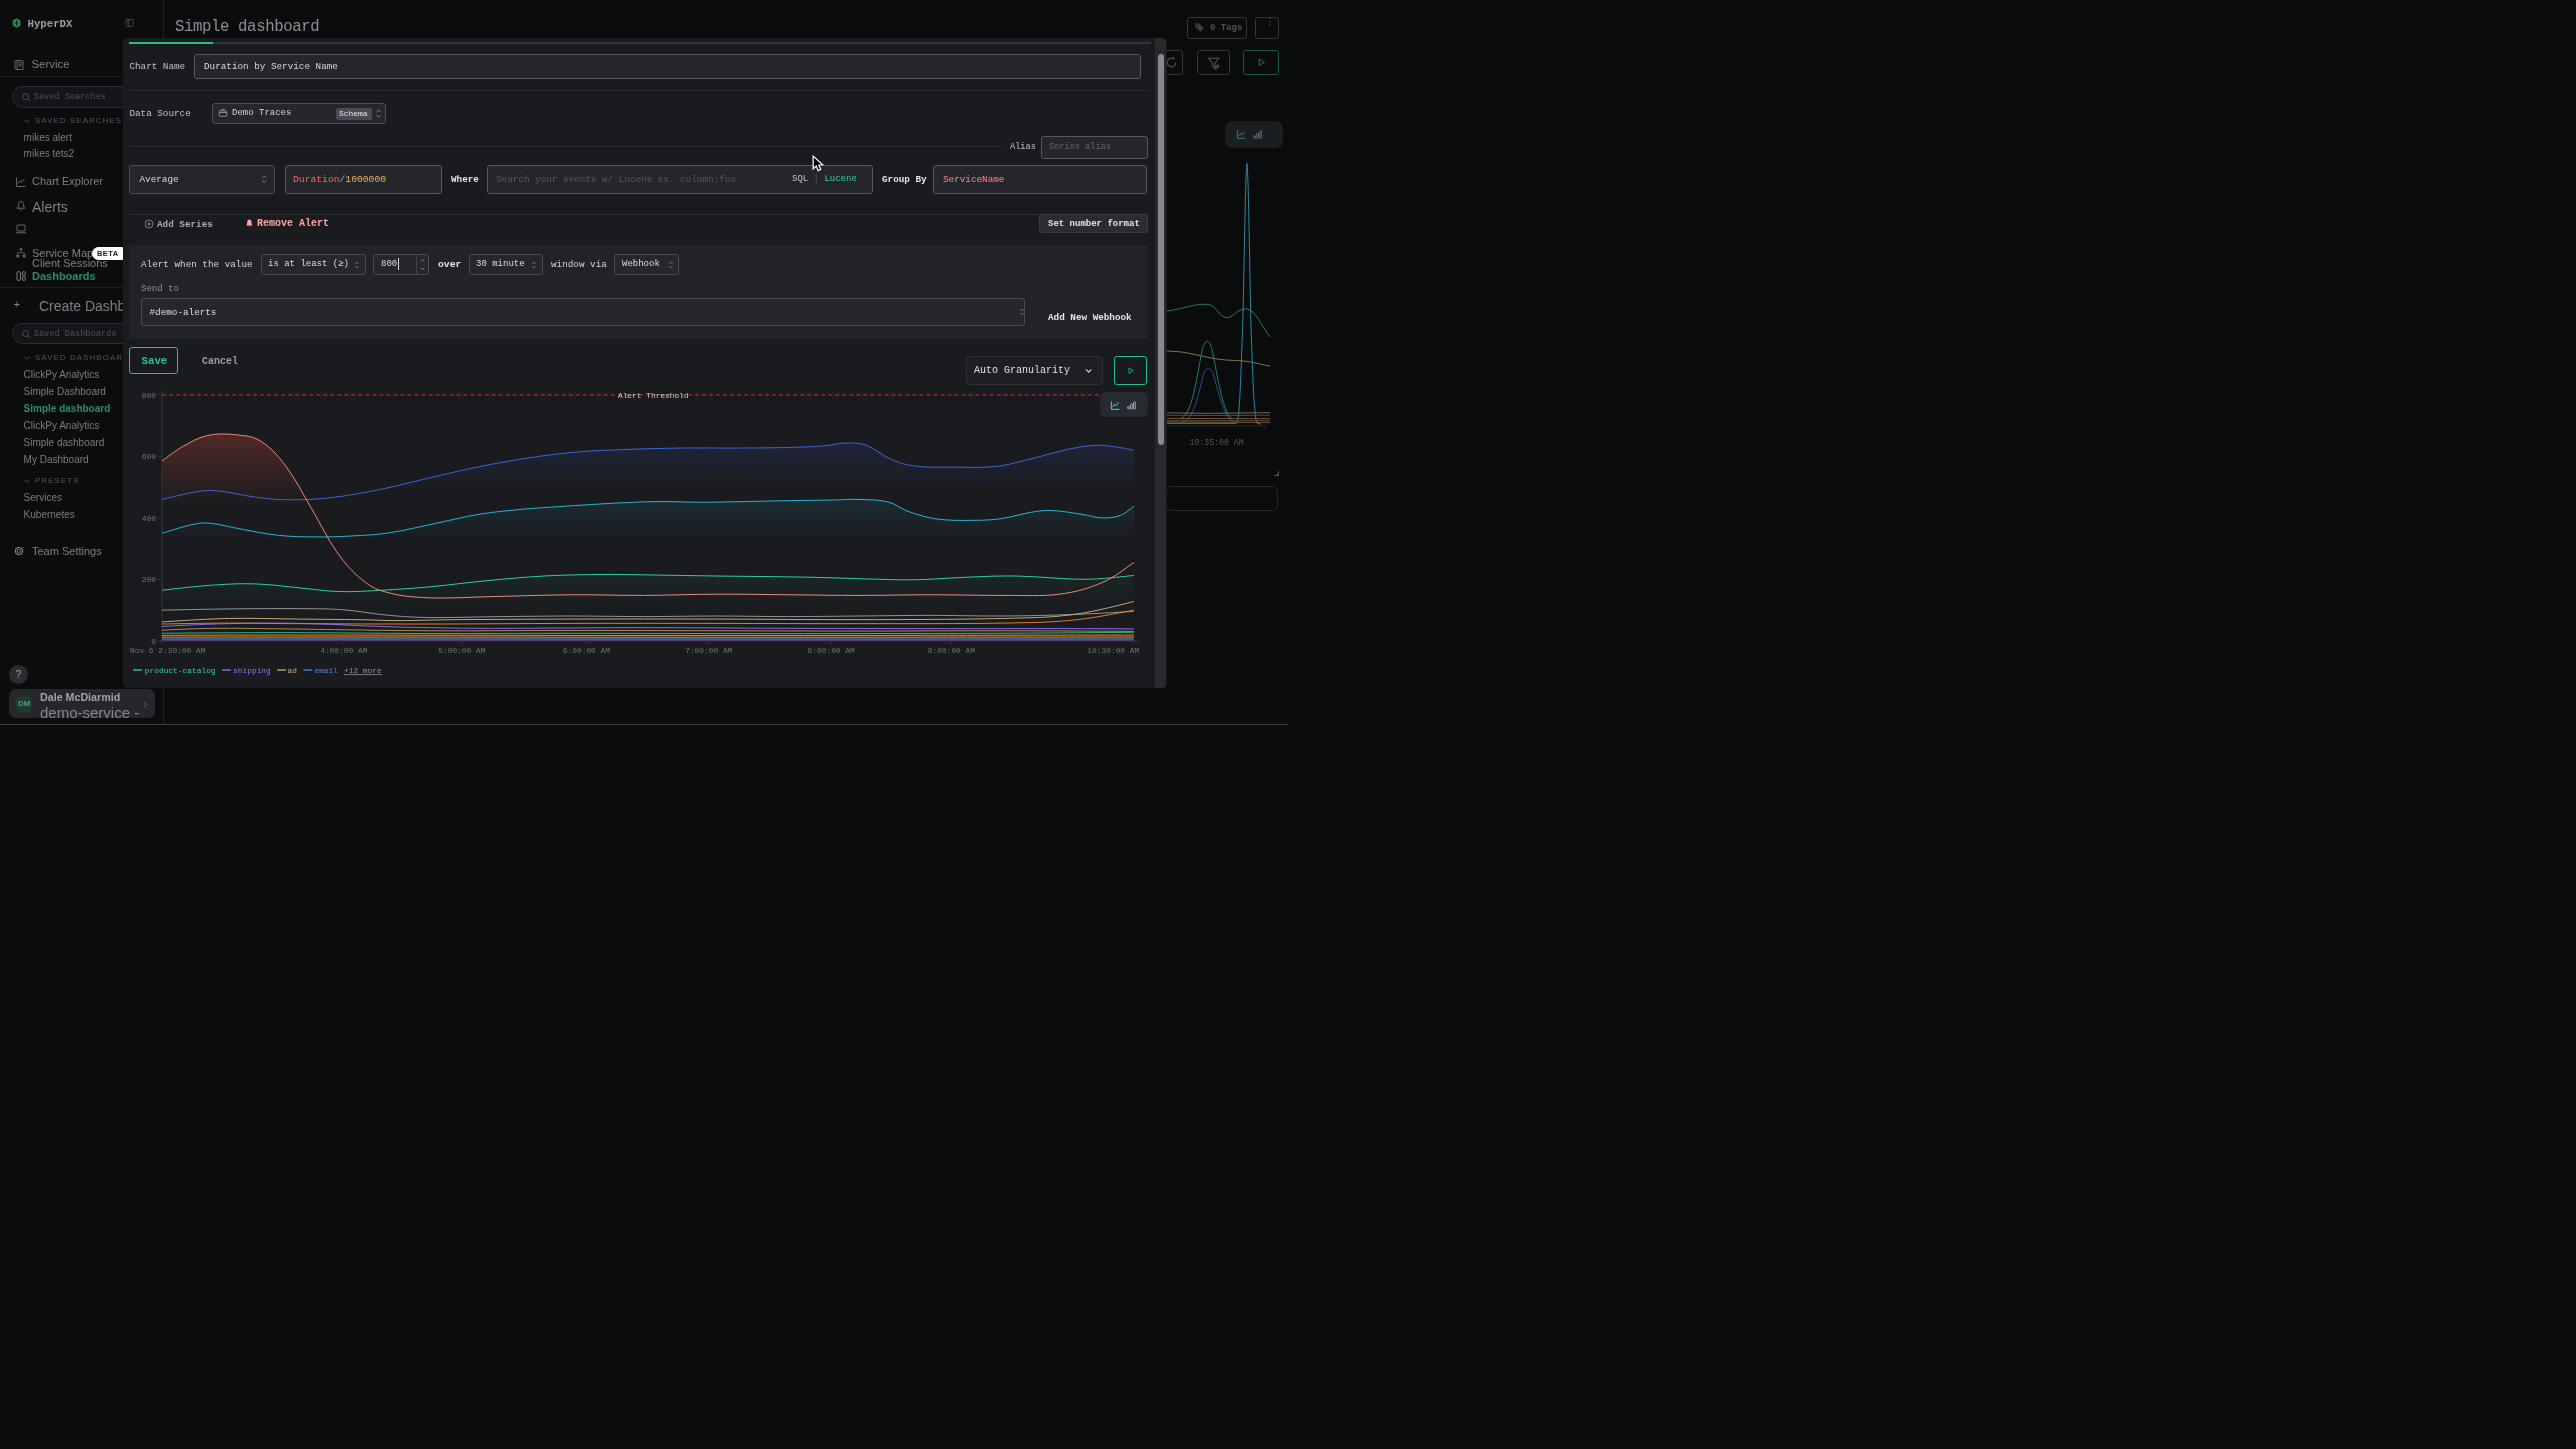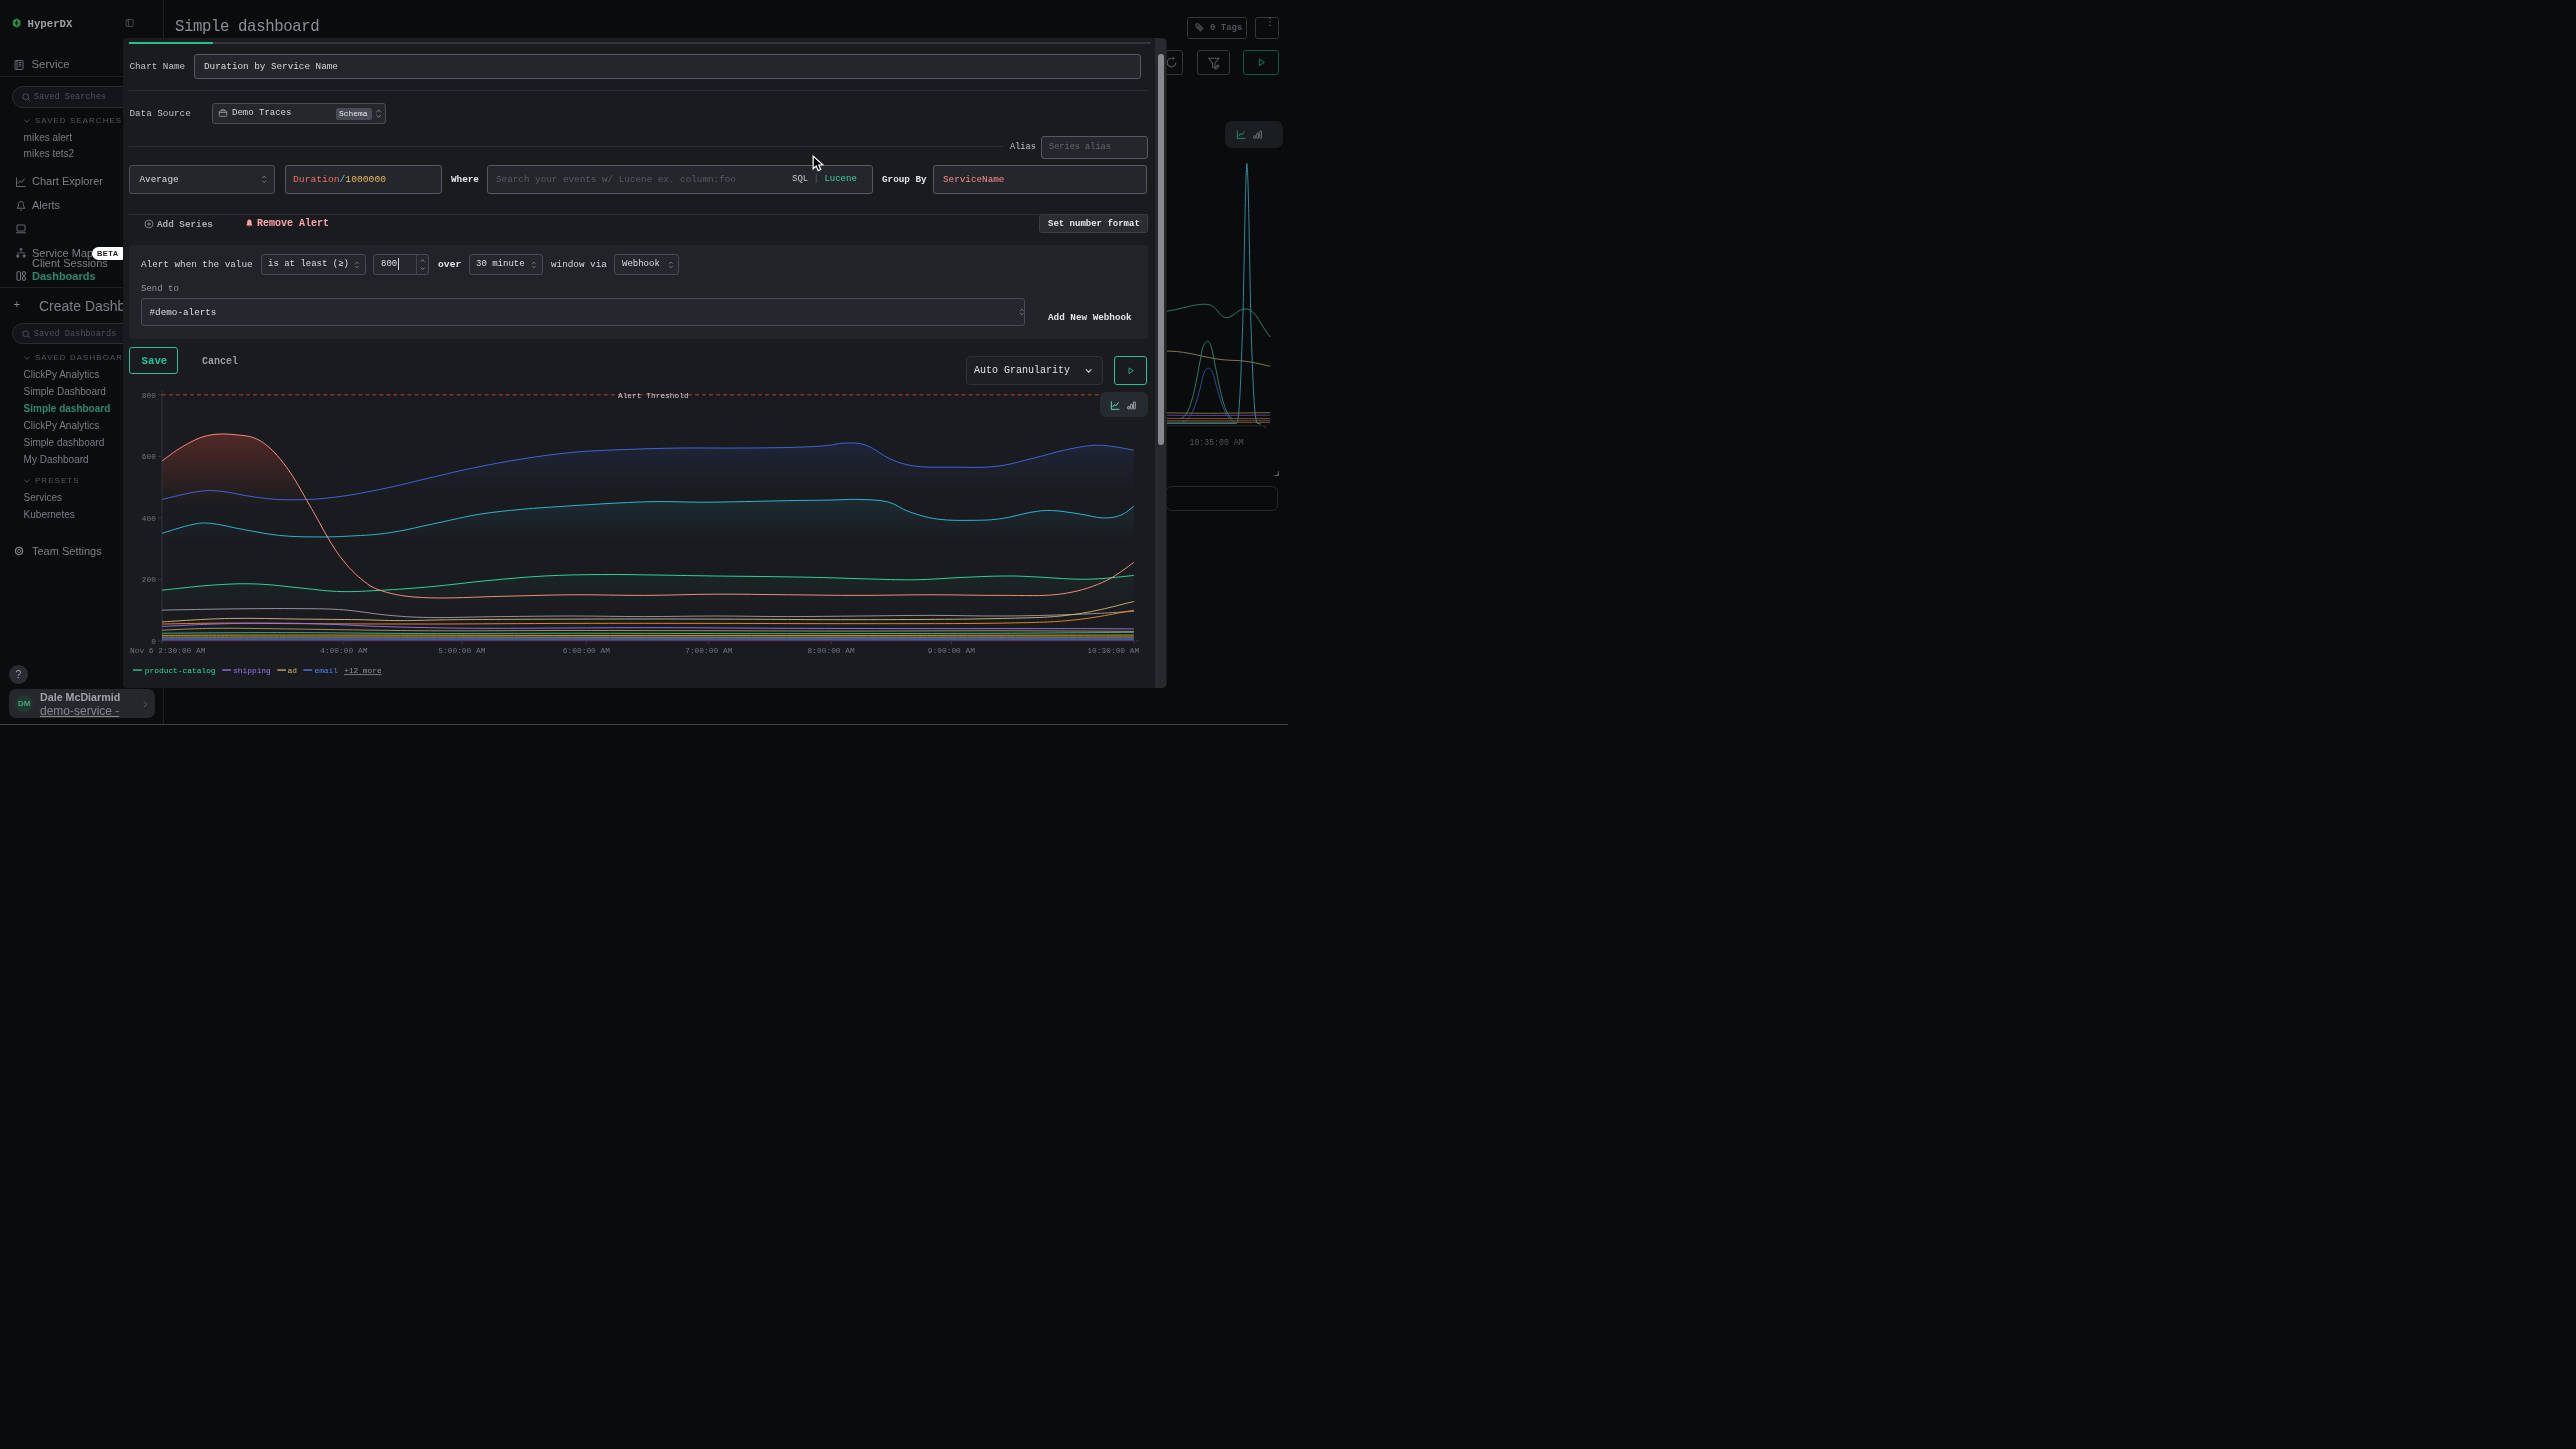--- a/index.html
+++ b/index.html
@@ -73,7 +73,7 @@
       <path d="M12 3 C8.5 3 7 5.5 7 9 C7 14 5 15.5 4 16.5 L20 16.5 C19 15.5 17 14 17 9 C17 5.5 15.5 3 12 3 Z"></path>
       <path d="M10 19.5 C10.5 21 13.5 21 14 19.5"></path>
     </svg>
-  <div class="sideitem" style="left:32px;top:199px;font-size:11px;">Alerts</div>
+  <div class="sideitem" style="left:32px;top:199px;font-size:14px;">Alerts</div>
 
   <svg class="abs" style="left:15px;top:223px;" width="12" height="12" viewBox="0 0 24 24" fill="none" stroke="#6d737a" stroke-width="1.8">
       <rect x="4" y="4" width="16" height="12" rx="1"></rect>

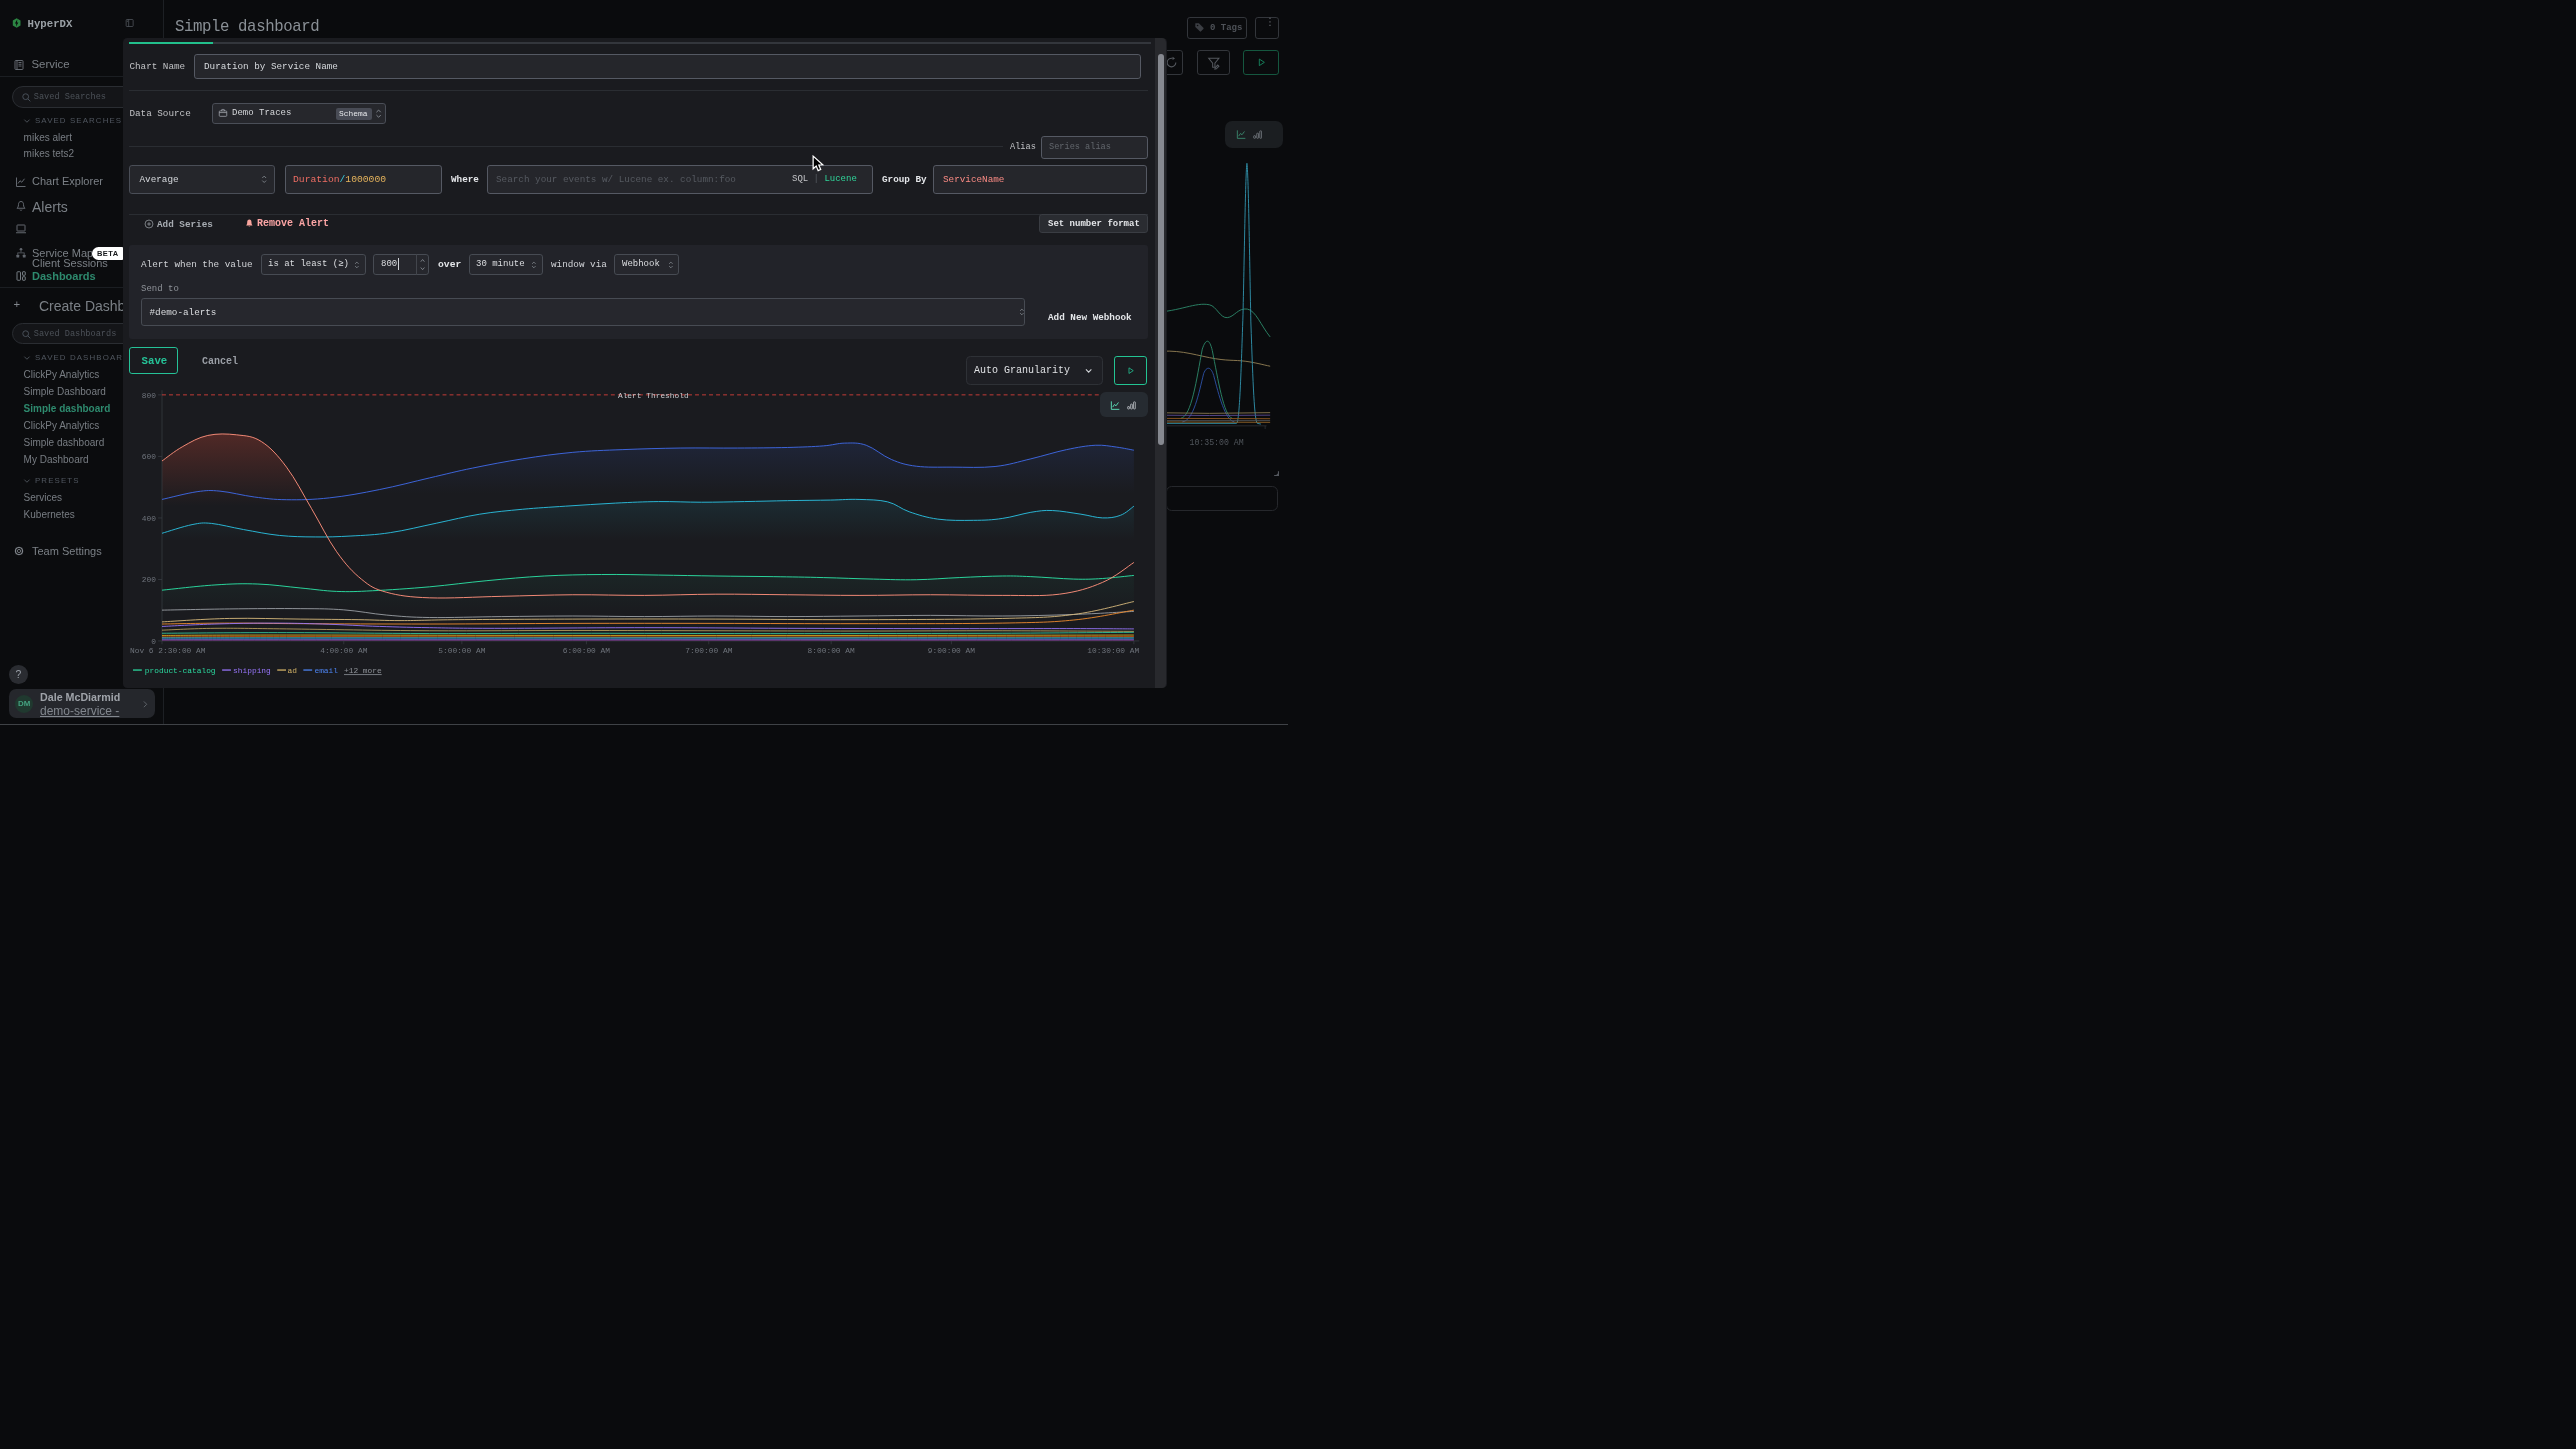--- a/index.html
+++ b/index.html
@@ -143,7 +143,7 @@
   <div class="abs" style="left:14.7px;top:695px;width:18px;height:18px;border-radius:50%;background:#20392f;"></div>
   <div class="abs sans" style="left:18px;top:699px;color:#44a380;font-size:7.9px;font-weight:bold;">DM</div>
   <div class="abs sans" style="left:40px;top:691px;color:#9fa3a9;font-size:10.7px;font-weight:bold;">Dale McDiarmid</div>
-  <div class="abs sans" style="left:40px;top:704px;color:#82878e;font-size:12px;text-decoration:underline;">demo-service -</div>
+  <div class="abs sans" style="left:40px;top:704px;color:#82878e;font-size:15px;">demo-service -</div>
   <svg class="abs" style="left:141px;top:700px;" width="8.6" height="8.6" viewBox="0 0 24 24" fill="none" stroke="#737880" stroke-width="2">
       <path d="M8 4 L16 12 L8 20"></path>
     </svg>

